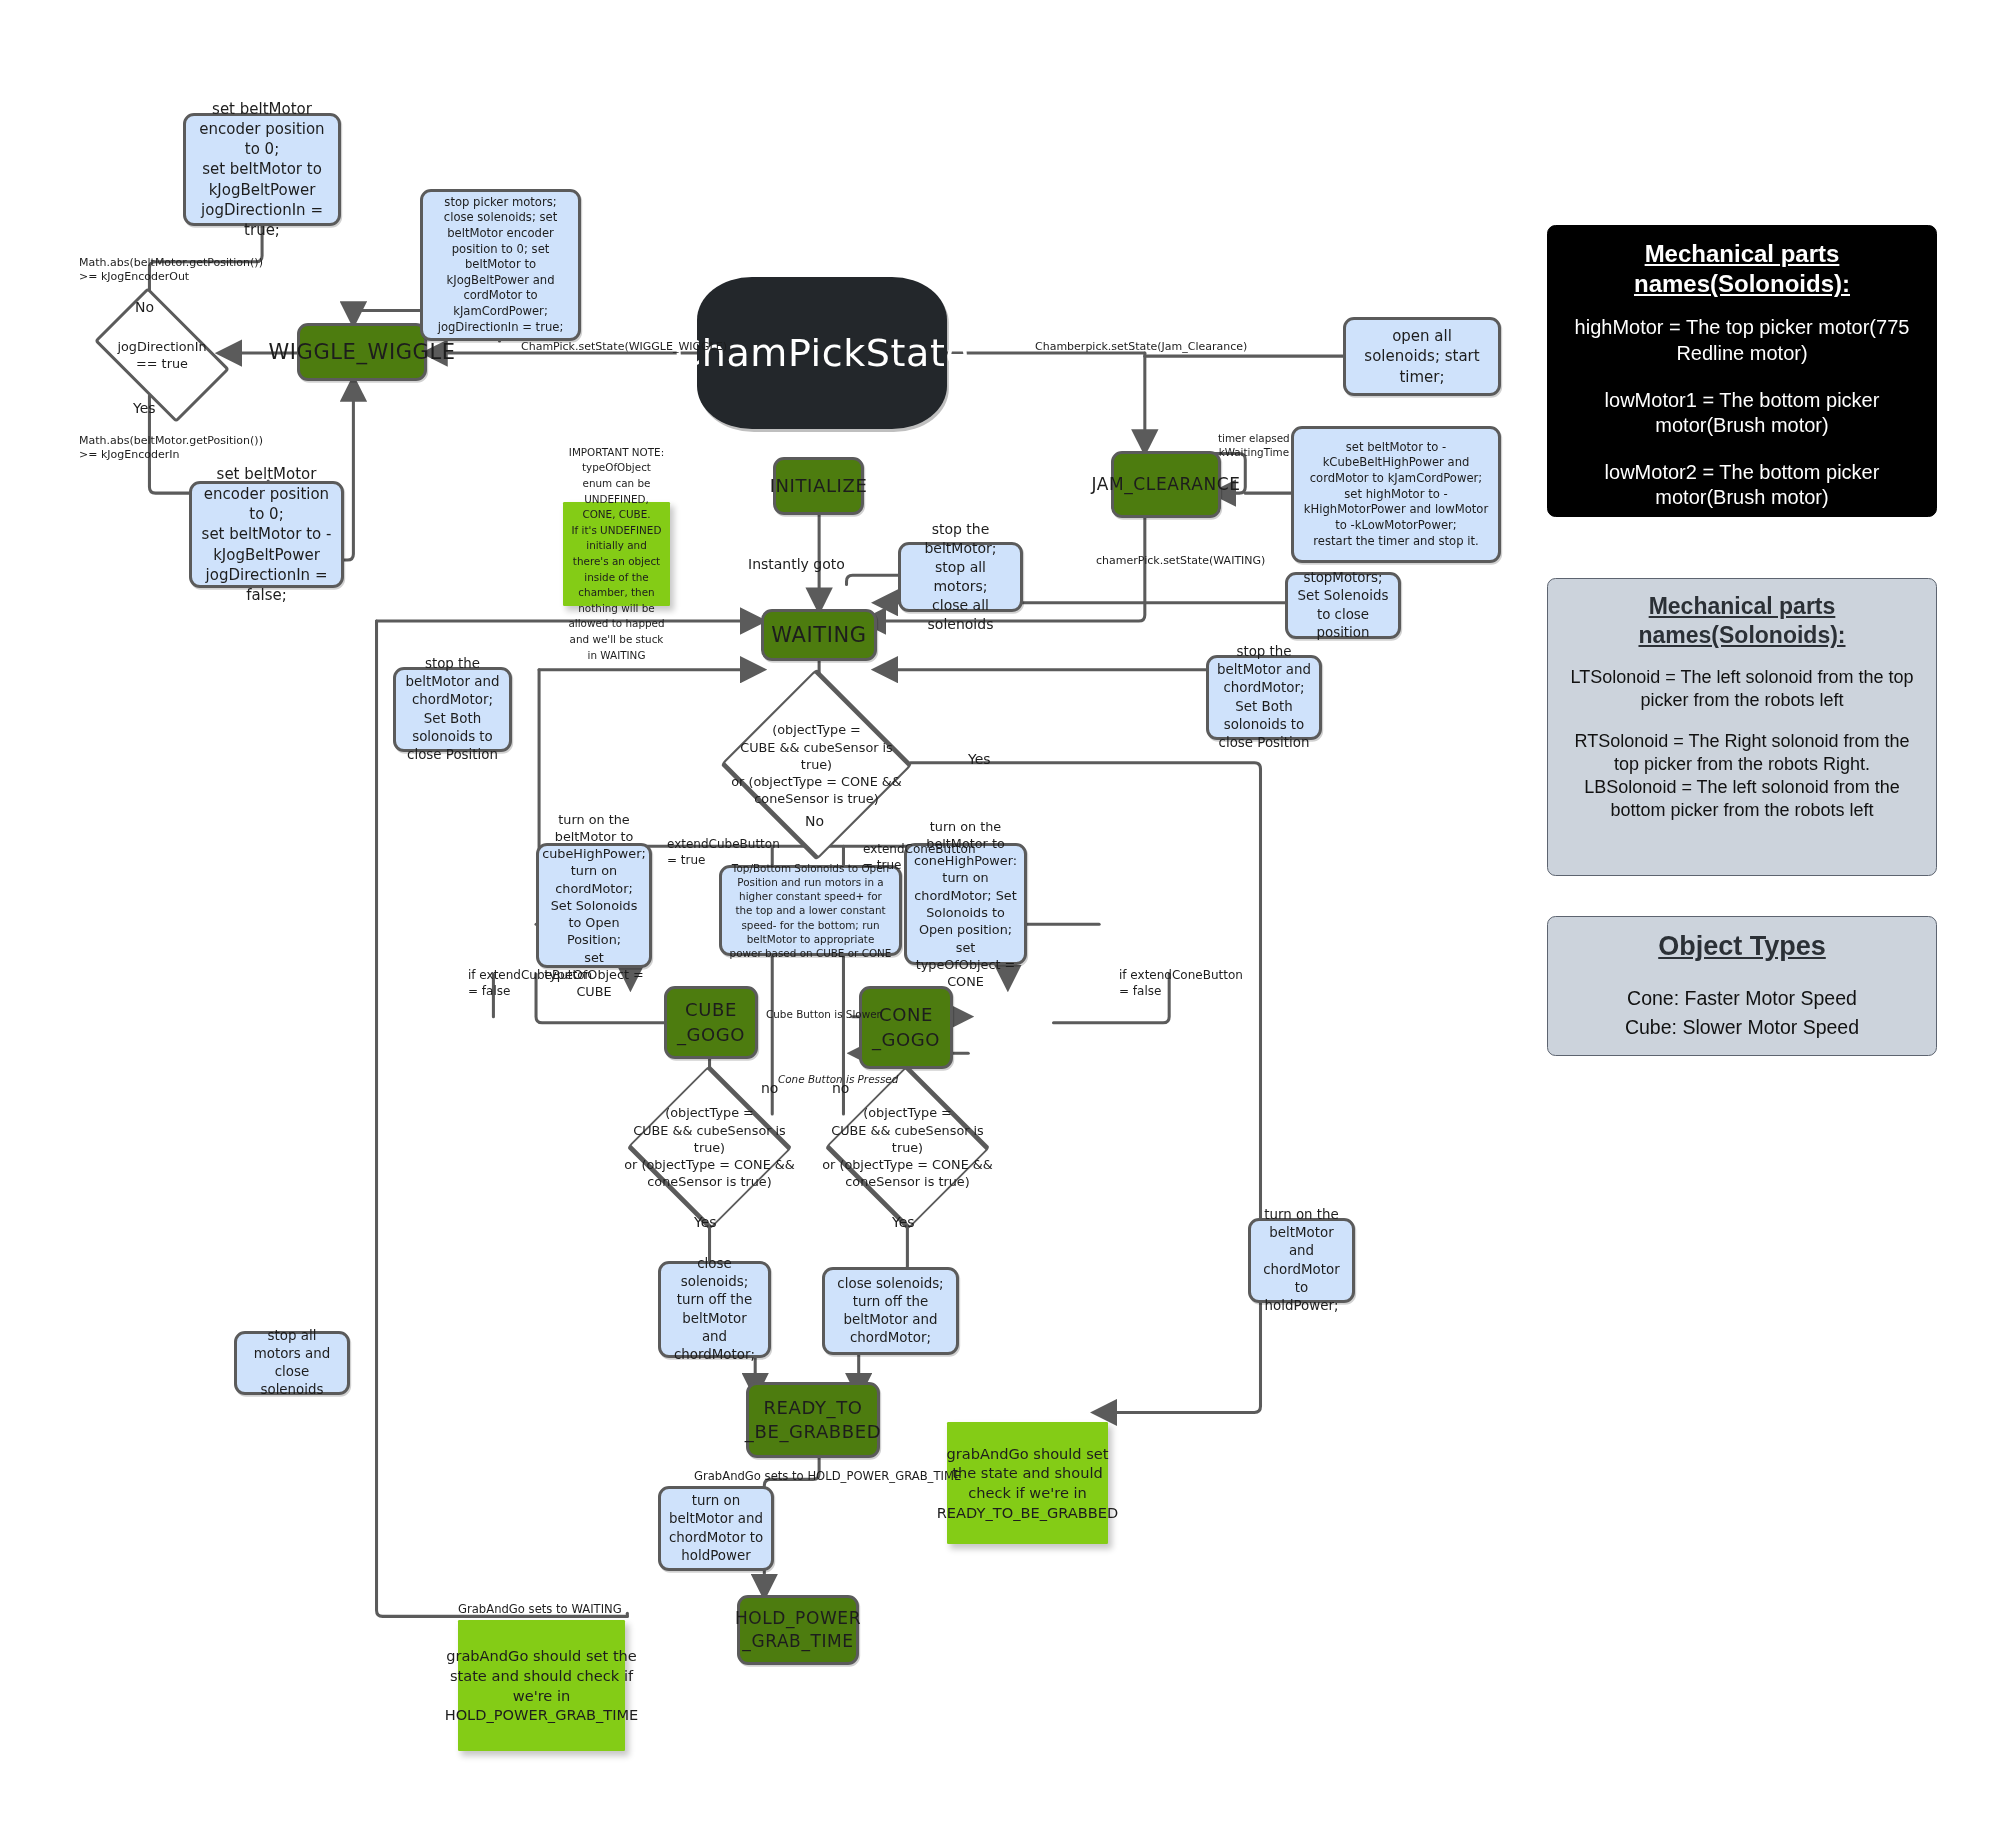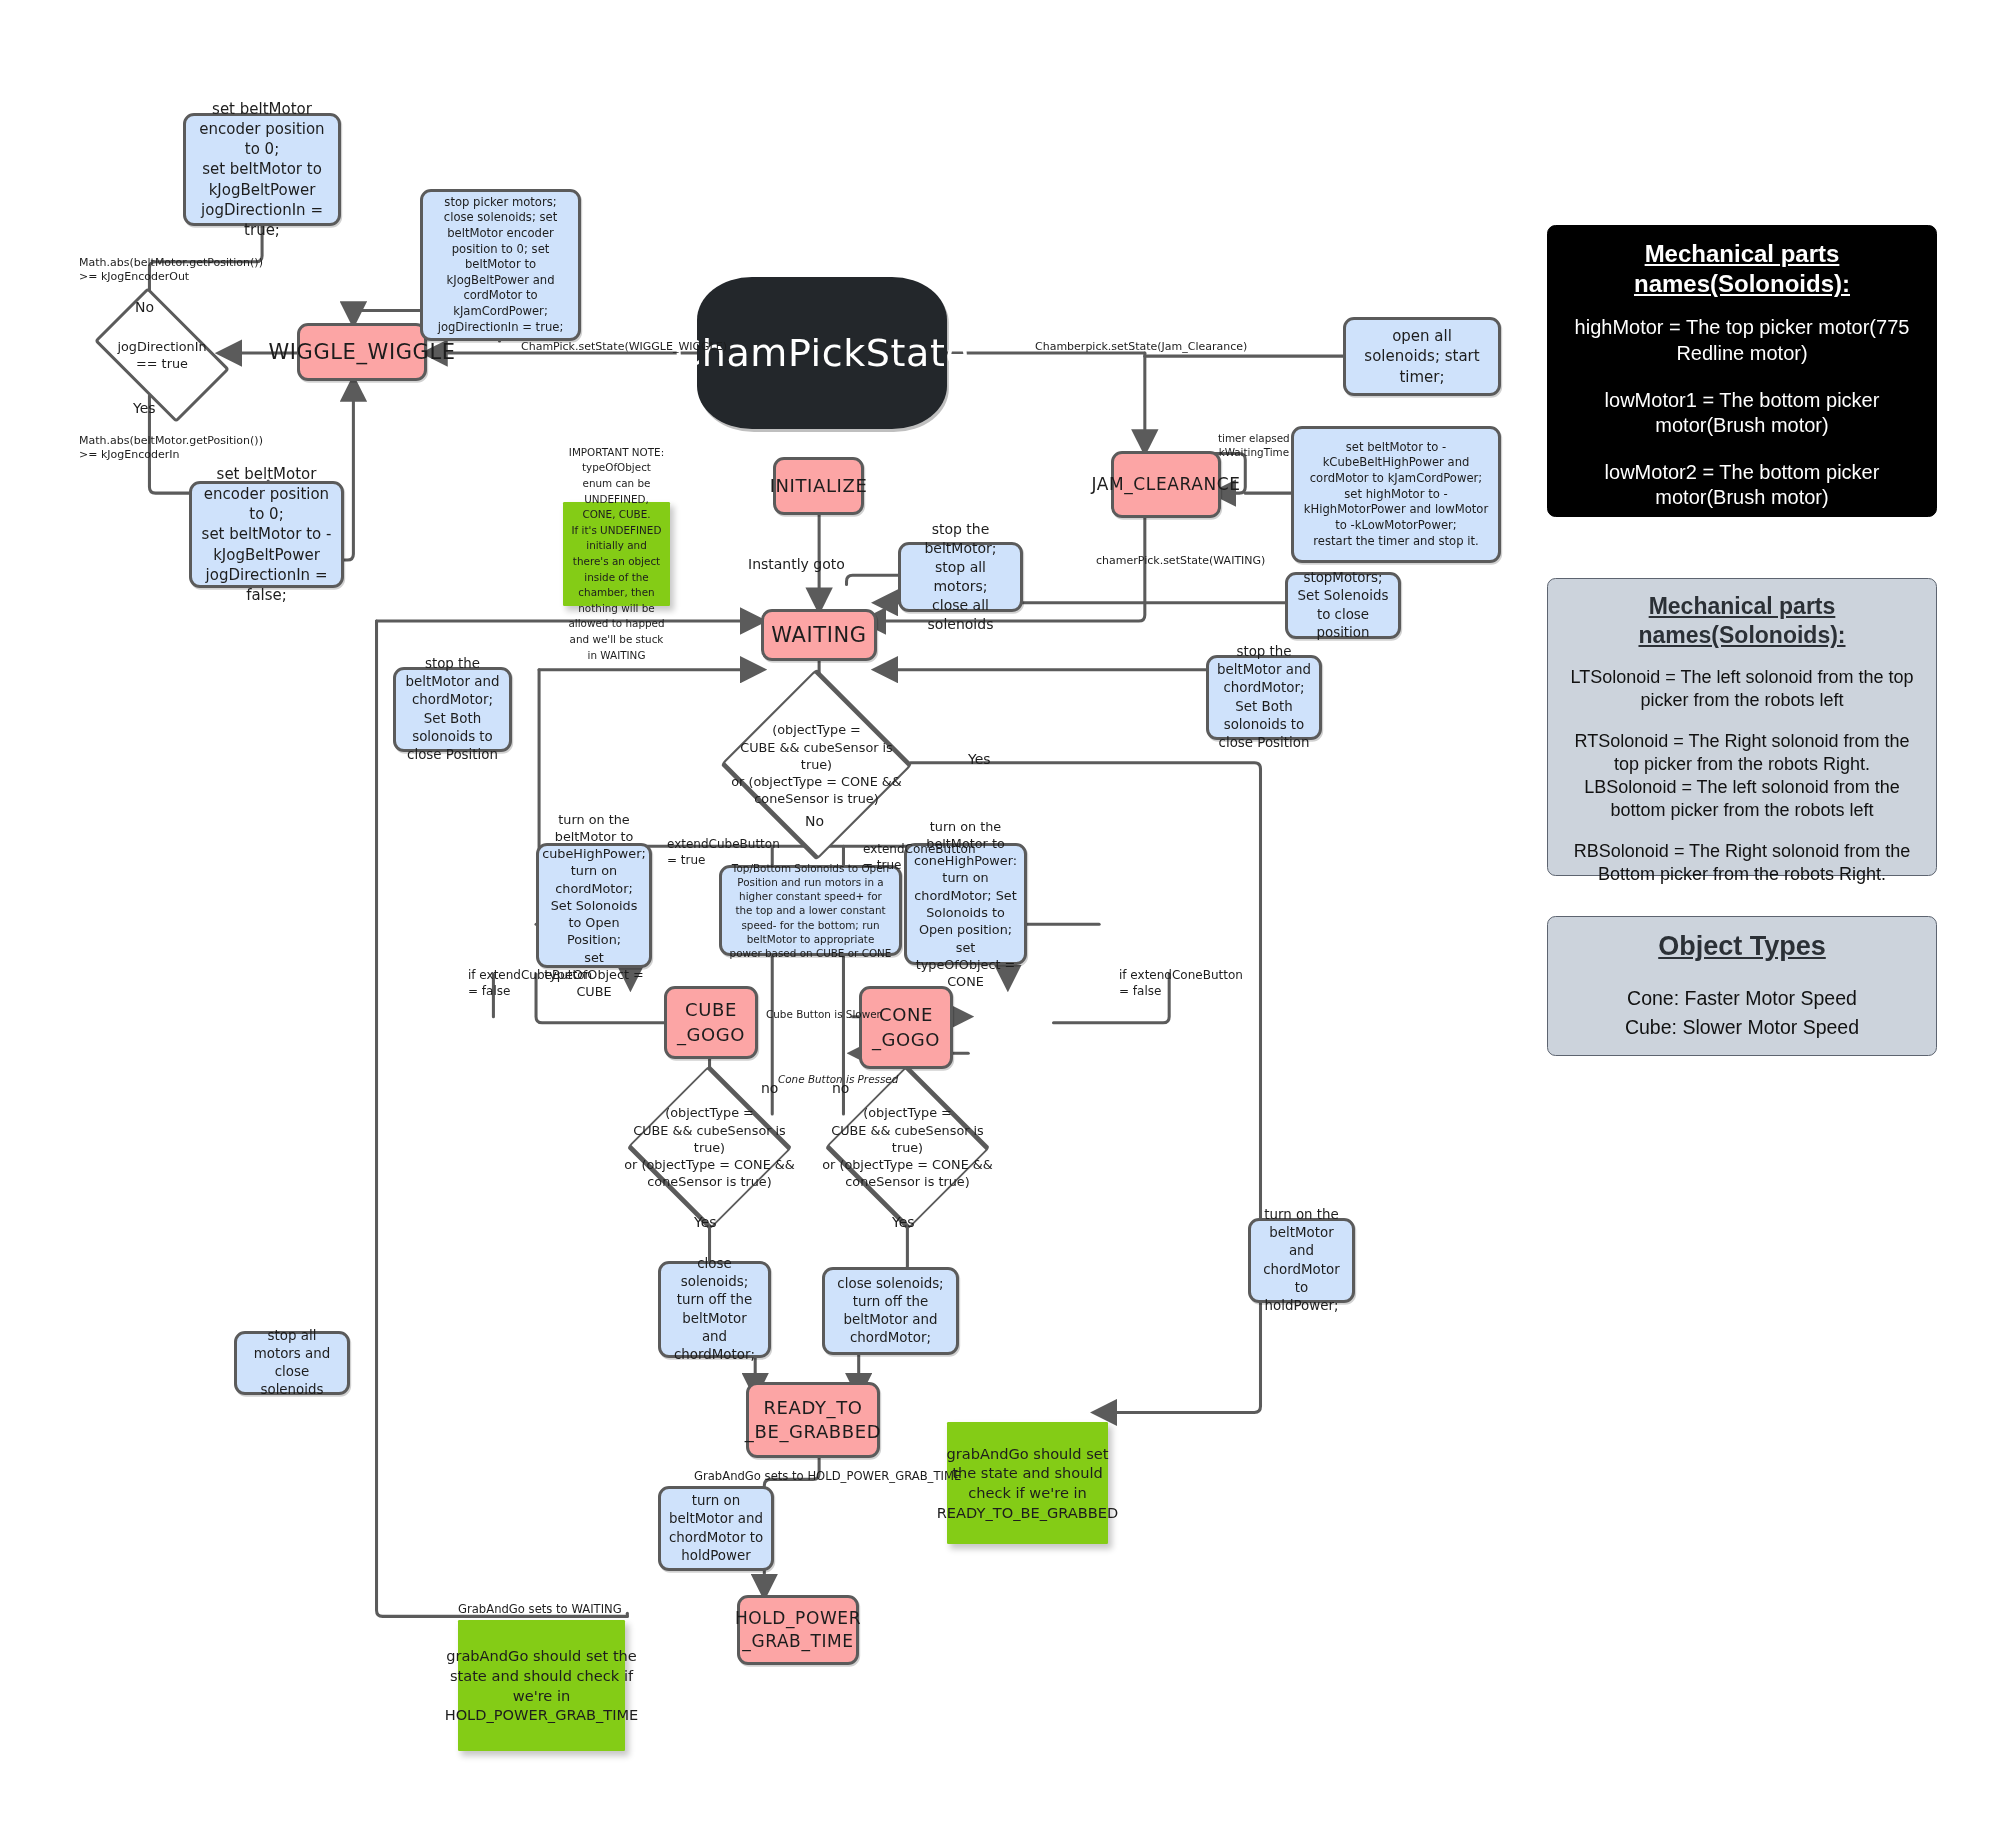--- a/index.html
+++ b/index.html
@@ -15,7 +15,7 @@
 
   
   .state{
-    background:#fca5a5;border:3px solid #5b5b5b;border-radius:11px;
+    background:#4d7c0f;border:3px solid #5b5b5b;border-radius:11px;
     color:#1d1d1d;font-size:21px;letter-spacing:0.6px;
     box-shadow:1.2px 1.8px 0 rgba(0,0,0,.18);
   }

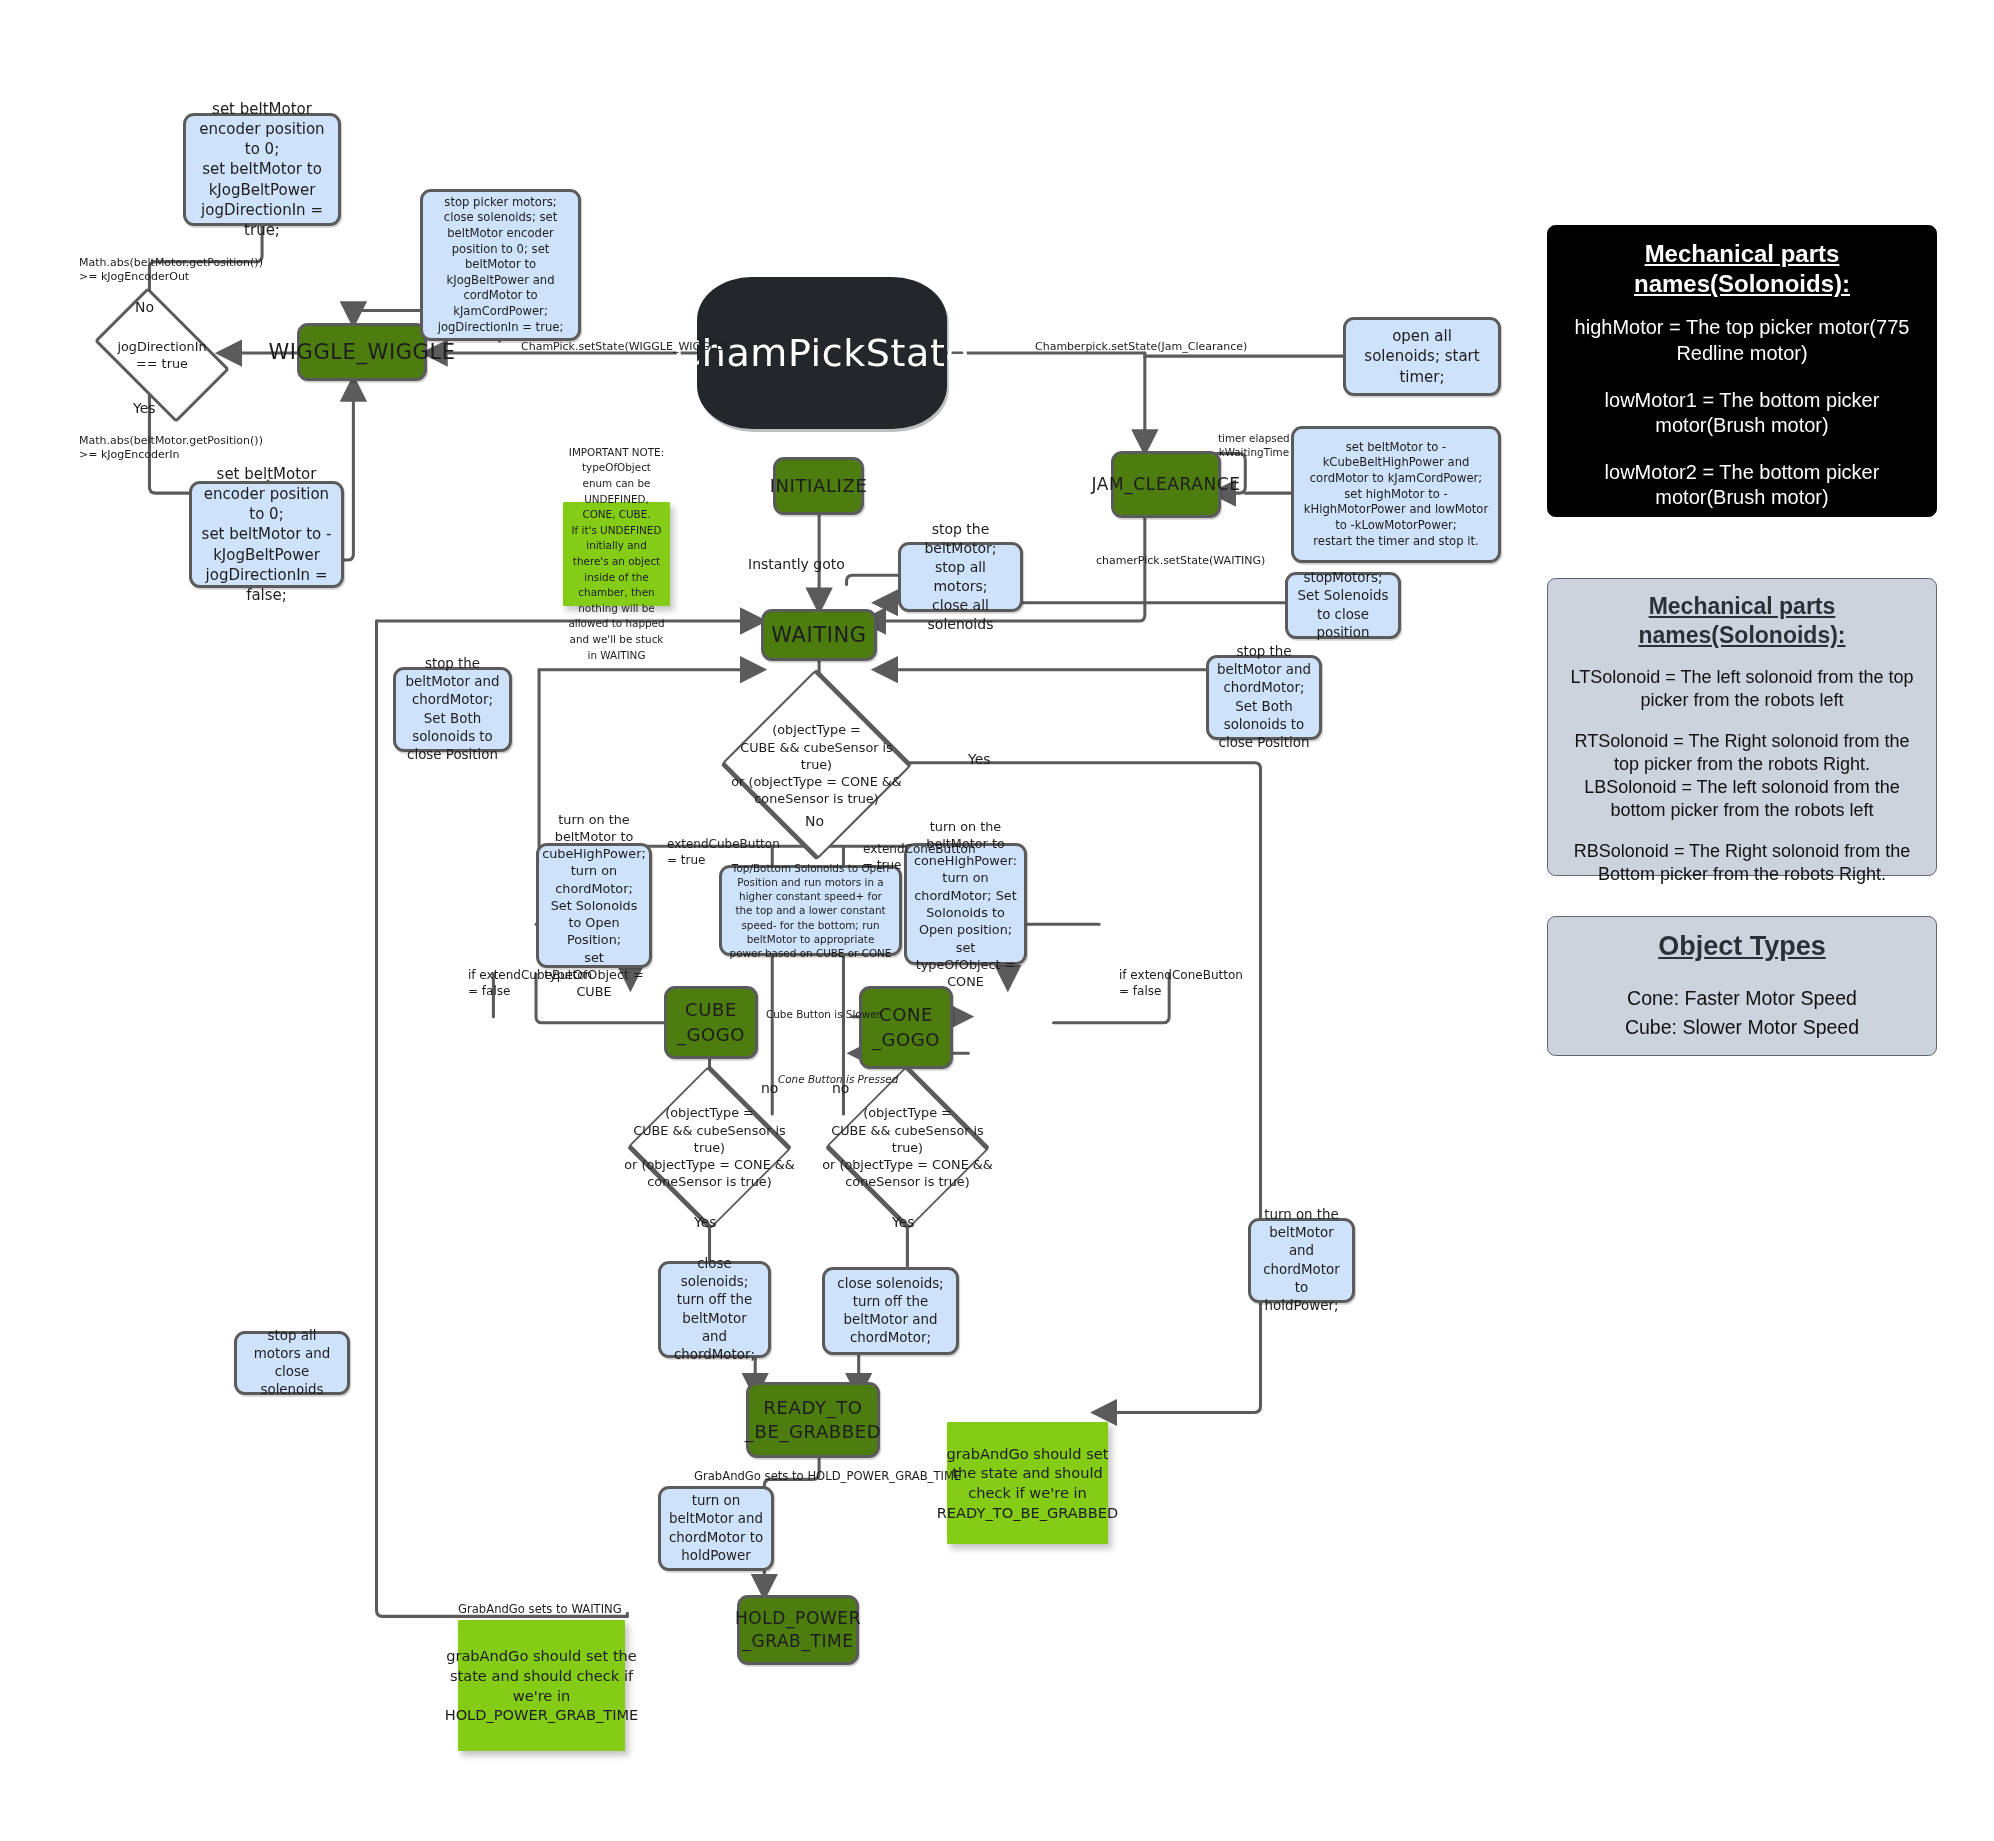--- a/index.html
+++ b/index.html
@@ -378,7 +378,6 @@
     <p>LTSolonoid =  The left solonoid from the top picker from the robots left</p>
     <p style="white-space:pre-line;">RTSolonoid = The Right solonoid from the top picker from the robots Right.
 LBSolonoid =  The left solonoid from the bottom picker from the robots left</p>
-    <p>RBSolonoid = The Right solonoid from the Bottom picker from the robots Right.</p>
   </div>
 
   <div class="legend grey obj" style="left:1547px;top:916px;width:390px;height:140px;">

